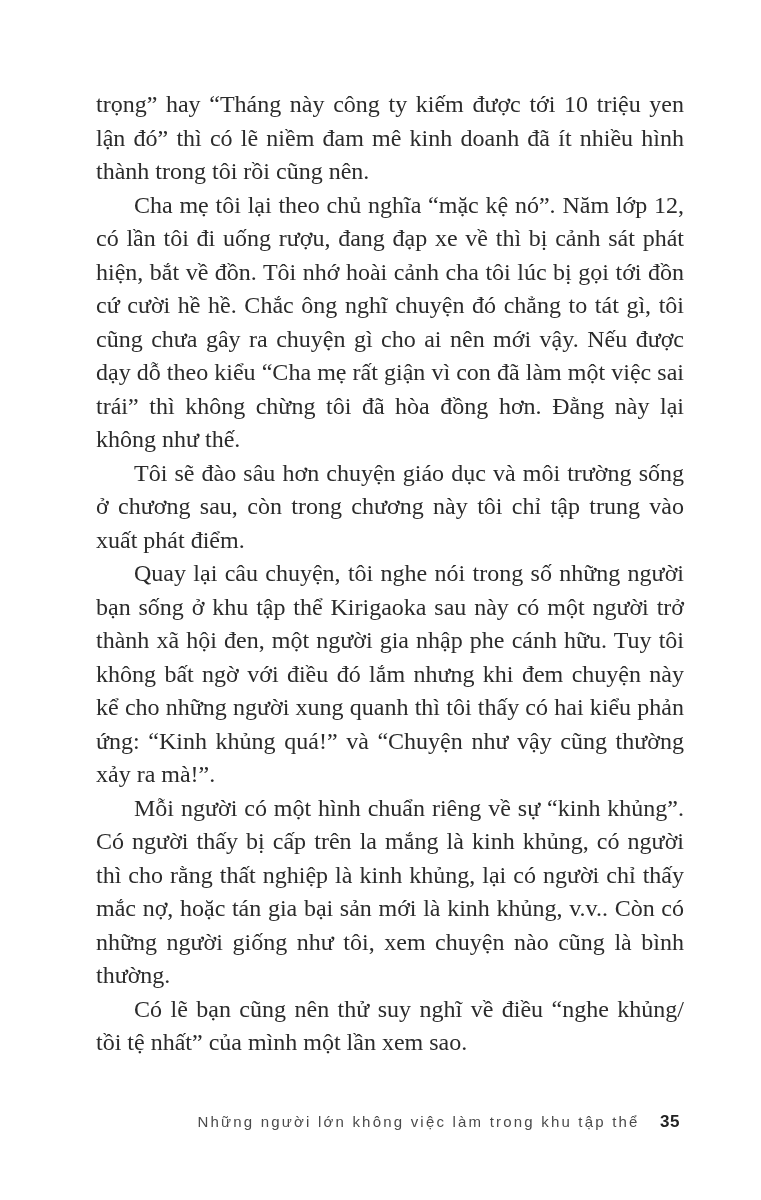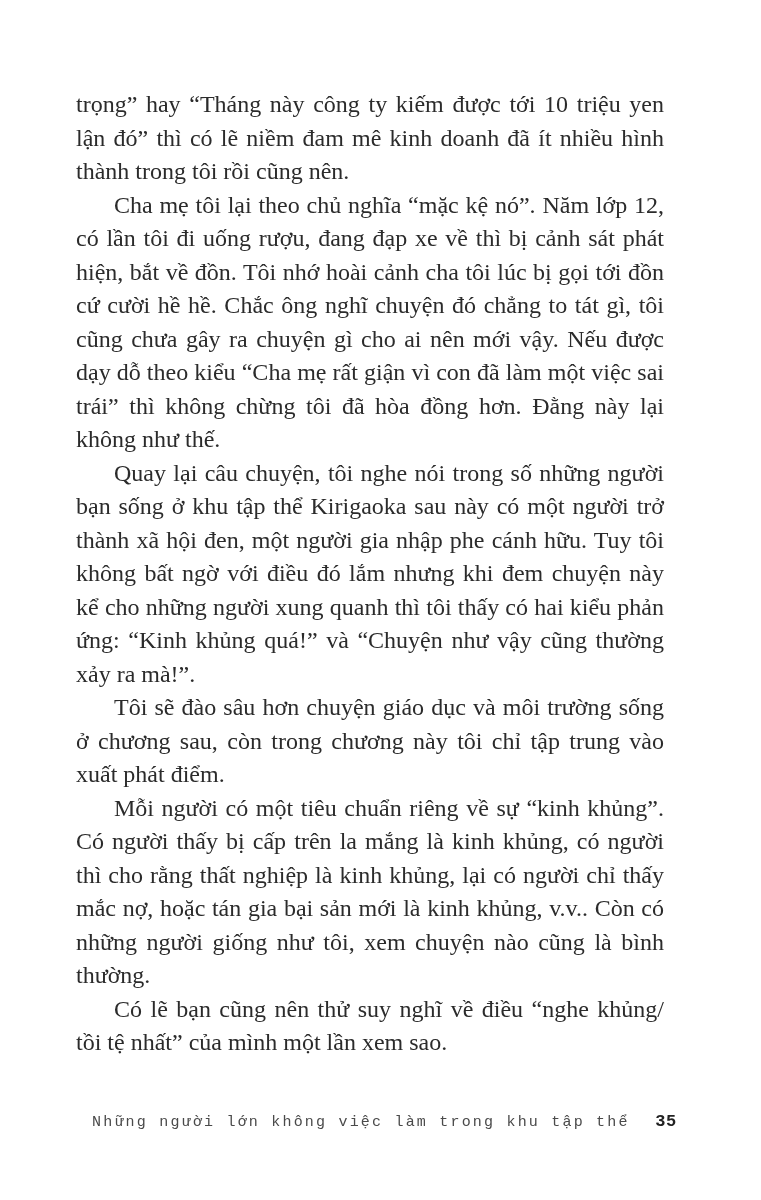--- a/index.html
+++ b/index.html
@@ -19,7 +19,7 @@
   }
   .text-block {
     position: absolute;
-    left: 76px;
+    left: 96px;
     top: 88px;
     width: 588px;
     color: #2b2b2b;

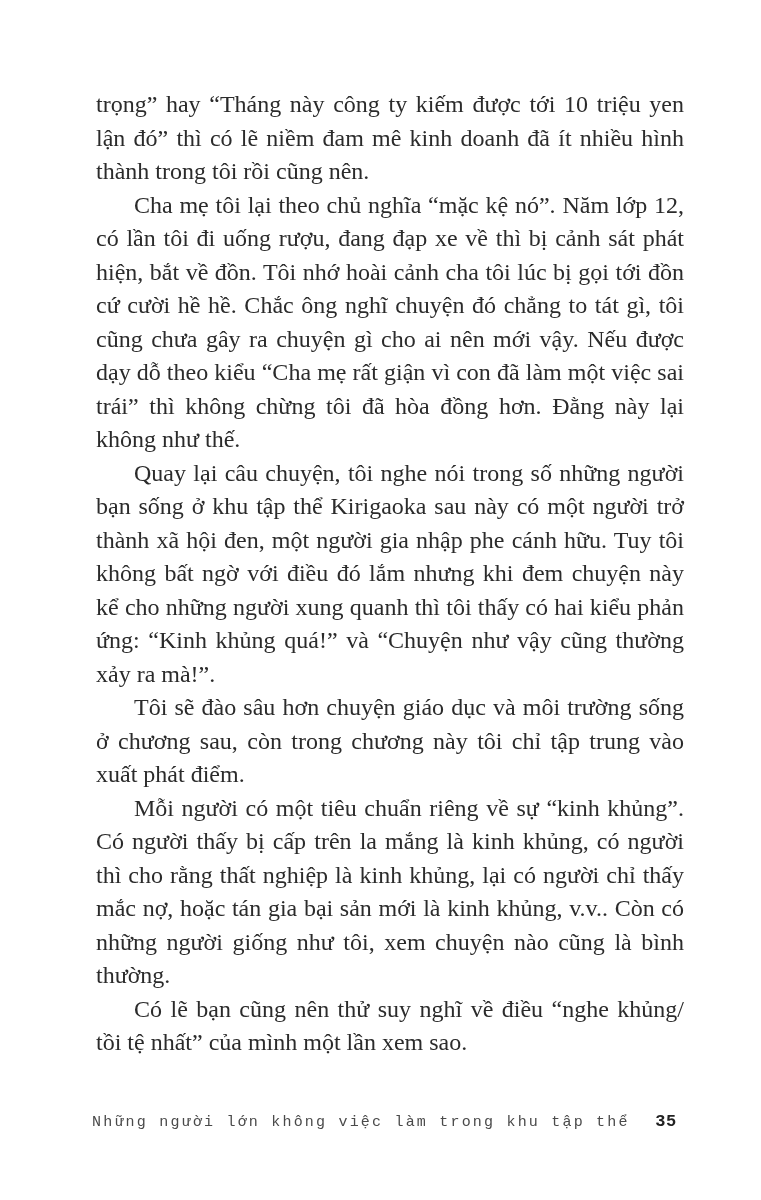--- a/index.html
+++ b/index.html
@@ -65,8 +65,8 @@
   <div class="text-block">
     <p class="continuation">trọng” hay “Tháng này công ty kiếm được tới 10 triệu yen lận đó” thì có lẽ niềm đam mê kinh doanh đã ít nhiều hình thành trong tôi rồi cũng nên.</p>
     <p>Cha mẹ tôi lại theo chủ nghĩa “mặc kệ nó”. Năm lớp 12, có lần tôi đi uống rượu, đang đạp xe về thì bị cảnh sát phát hiện, bắt về đồn. Tôi nhớ hoài cảnh cha tôi lúc bị gọi tới đồn cứ cười hề hề. Chắc ông nghĩ chuyện đó chẳng to tát gì, tôi cũng chưa gây ra chuyện gì cho ai nên mới vậy. Nếu được dạy dỗ theo kiểu “Cha mẹ rất giận vì con đã làm một việc sai trái” thì không chừng tôi đã hòa đồng hơn. Đằng này lại không như thế.</p>
+    <p>Tôi sẽ đào sâu hơn chuyện giáo dục và môi trường sống ở chương sau, còn trong chương này tôi chỉ tập trung vào xuất phát điểm.</p>
     <p>Quay lại câu chuyện, tôi nghe nói trong số những người bạn sống ở khu tập thể Kirigaoka sau này có một người trở thành xã hội đen, một người gia nhập phe cánh hữu. Tuy tôi không bất ngờ với điều đó lắm nhưng khi đem chuyện này kể cho những người xung quanh thì tôi thấy có hai kiểu phản ứng: “Kinh khủng quá!” và “Chuyện như vậy cũng thường xảy ra mà!”.</p>
-    <p>Tôi sẽ đào sâu hơn chuyện giáo dục và môi trường sống ở chương sau, còn trong chương này tôi chỉ tập trung vào xuất phát điểm.</p>
     <p>Mỗi người có một tiêu chuẩn riêng về sự “kinh khủng”. Có người thấy bị cấp trên la mắng là kinh khủng, có người thì cho rằng thất nghiệp là kinh khủng, lại có người chỉ thấy mắc nợ, hoặc tán gia bại sản mới là kinh khủng, v.v.. Còn có những người giống như tôi, xem chuyện nào cũng là bình thường.</p>
     <p>Có lẽ bạn cũng nên thử suy nghĩ về điều “nghe khủng/ tồi tệ nhất” của mình một lần xem sao.</p>
   </div>

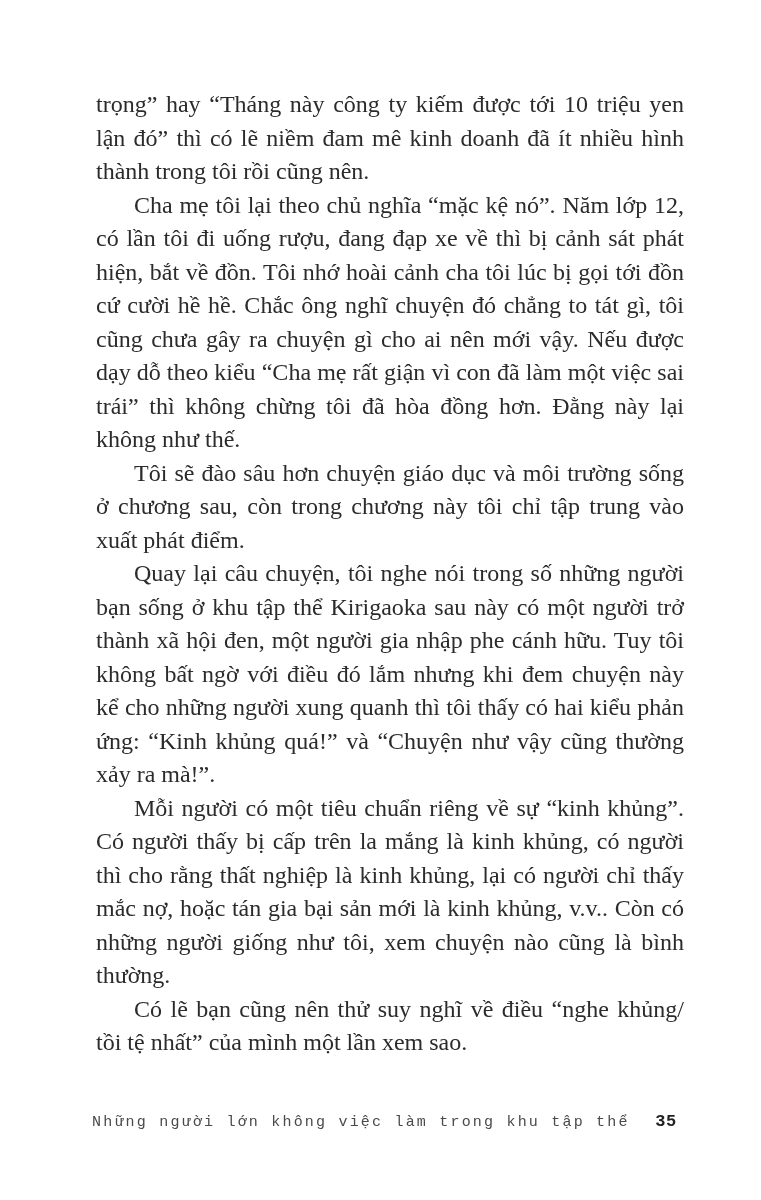--- a/index.html
+++ b/index.html
@@ -67,7 +67,7 @@
     <p>Cha mẹ tôi lại theo chủ nghĩa “mặc kệ nó”. Năm lớp 12, có lần tôi đi uống rượu, đang đạp xe về thì bị cảnh sát phát hiện, bắt về đồn. Tôi nhớ hoài cảnh cha tôi lúc bị gọi tới đồn cứ cười hề hề. Chắc ông nghĩ chuyện đó chẳng to tát gì, tôi cũng chưa gây ra chuyện gì cho ai nên mới vậy. Nếu được dạy dỗ theo kiểu “Cha mẹ rất giận vì con đã làm một việc sai trái” thì không chừng tôi đã hòa đồng hơn. Đằng này lại không như thế.</p>
     <p>Tôi sẽ đào sâu hơn chuyện giáo dục và môi trường sống ở chương sau, còn trong chương này tôi chỉ tập trung vào xuất phát điểm.</p>
     <p>Quay lại câu chuyện, tôi nghe nói trong số những người bạn sống ở khu tập thể Kirigaoka sau này có một người trở thành xã hội đen, một người gia nhập phe cánh hữu. Tuy tôi không bất ngờ với điều đó lắm nhưng khi đem chuyện này kể cho những người xung quanh thì tôi thấy có hai kiểu phản ứng: “Kinh khủng quá!” và “Chuyện như vậy cũng thường xảy ra mà!”.</p>
-    <p>Mỗi người có một tiêu chuẩn riêng về sự “kinh khủng”. Có người thấy bị cấp trên la mắng là kinh khủng, có người thì cho rằng thất nghiệp là kinh khủng, lại có người chỉ thấy mắc nợ, hoặc tán gia bại sản mới là kinh khủng, v.v.. Còn có những người giống như tôi, xem chuyện nào cũng là bình thường.</p>
+    <p>Mỗi người có một hình chuẩn riêng về sự “kinh khủng”. Có người thấy bị cấp trên la mắng là kinh khủng, có người thì cho rằng thất nghiệp là kinh khủng, lại có người chỉ thấy mắc nợ, hoặc tán gia bại sản mới là kinh khủng, v.v.. Còn có những người giống như tôi, xem chuyện nào cũng là bình thường.</p>
     <p>Có lẽ bạn cũng nên thử suy nghĩ về điều “nghe khủng/ tồi tệ nhất” của mình một lần xem sao.</p>
   </div>
 

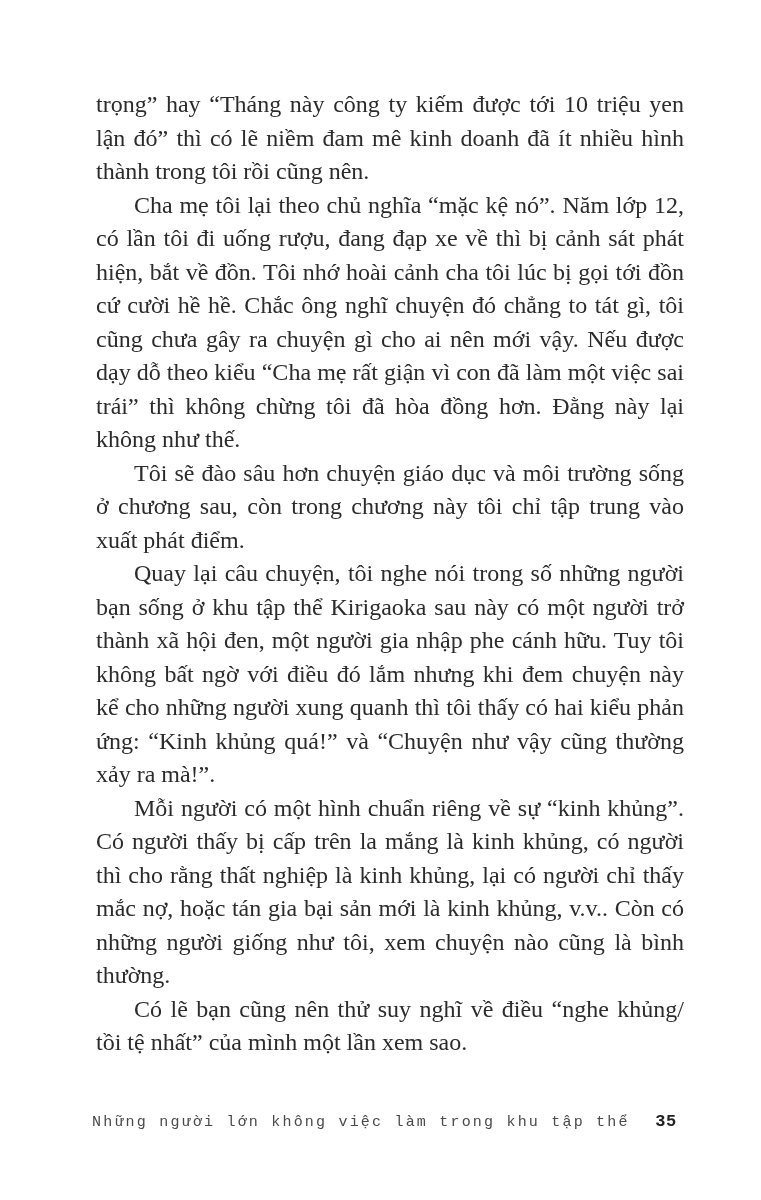--- a/index.html
+++ b/index.html
@@ -41,7 +41,8 @@
     left: 92px;
     top: 1112px;
     width: 588px;
-    font-family: Liberation Mono, monospace;
+    text-align: right;
+    font-family: Liberation Sans, sans-serif;
     white-space: nowrap;
   }
   .running-title {

